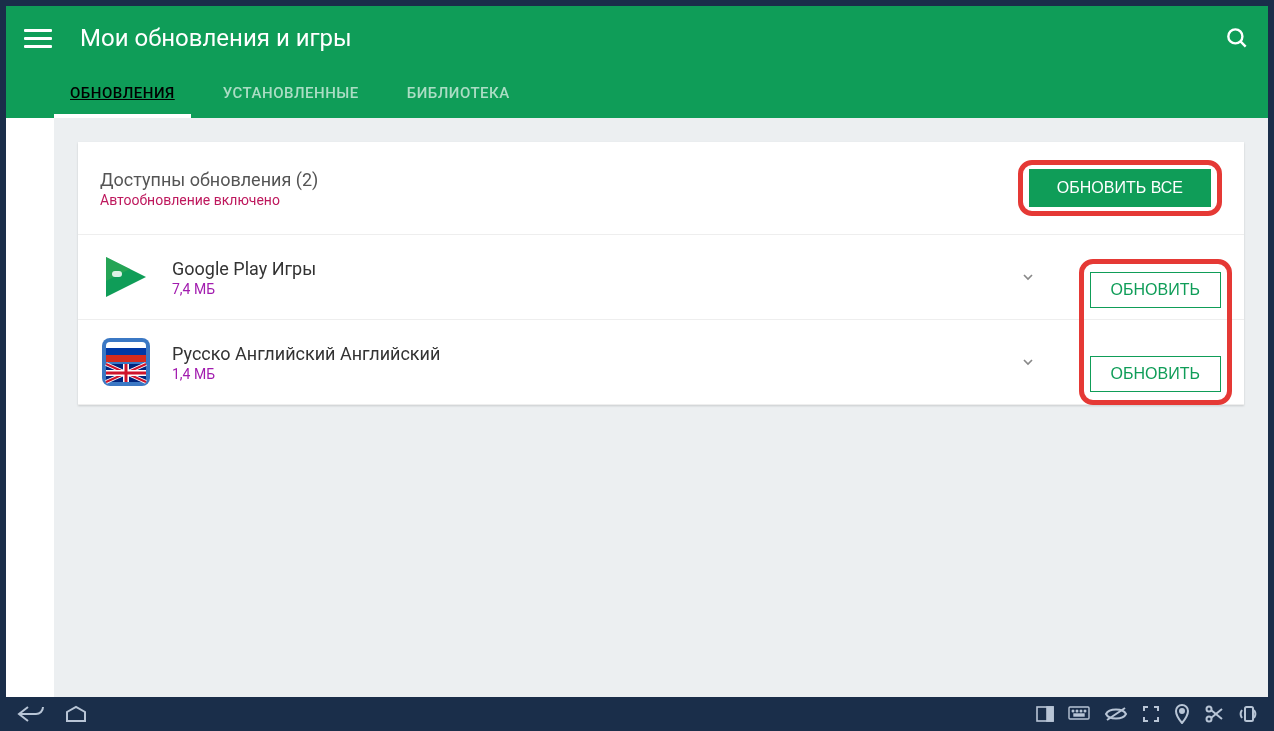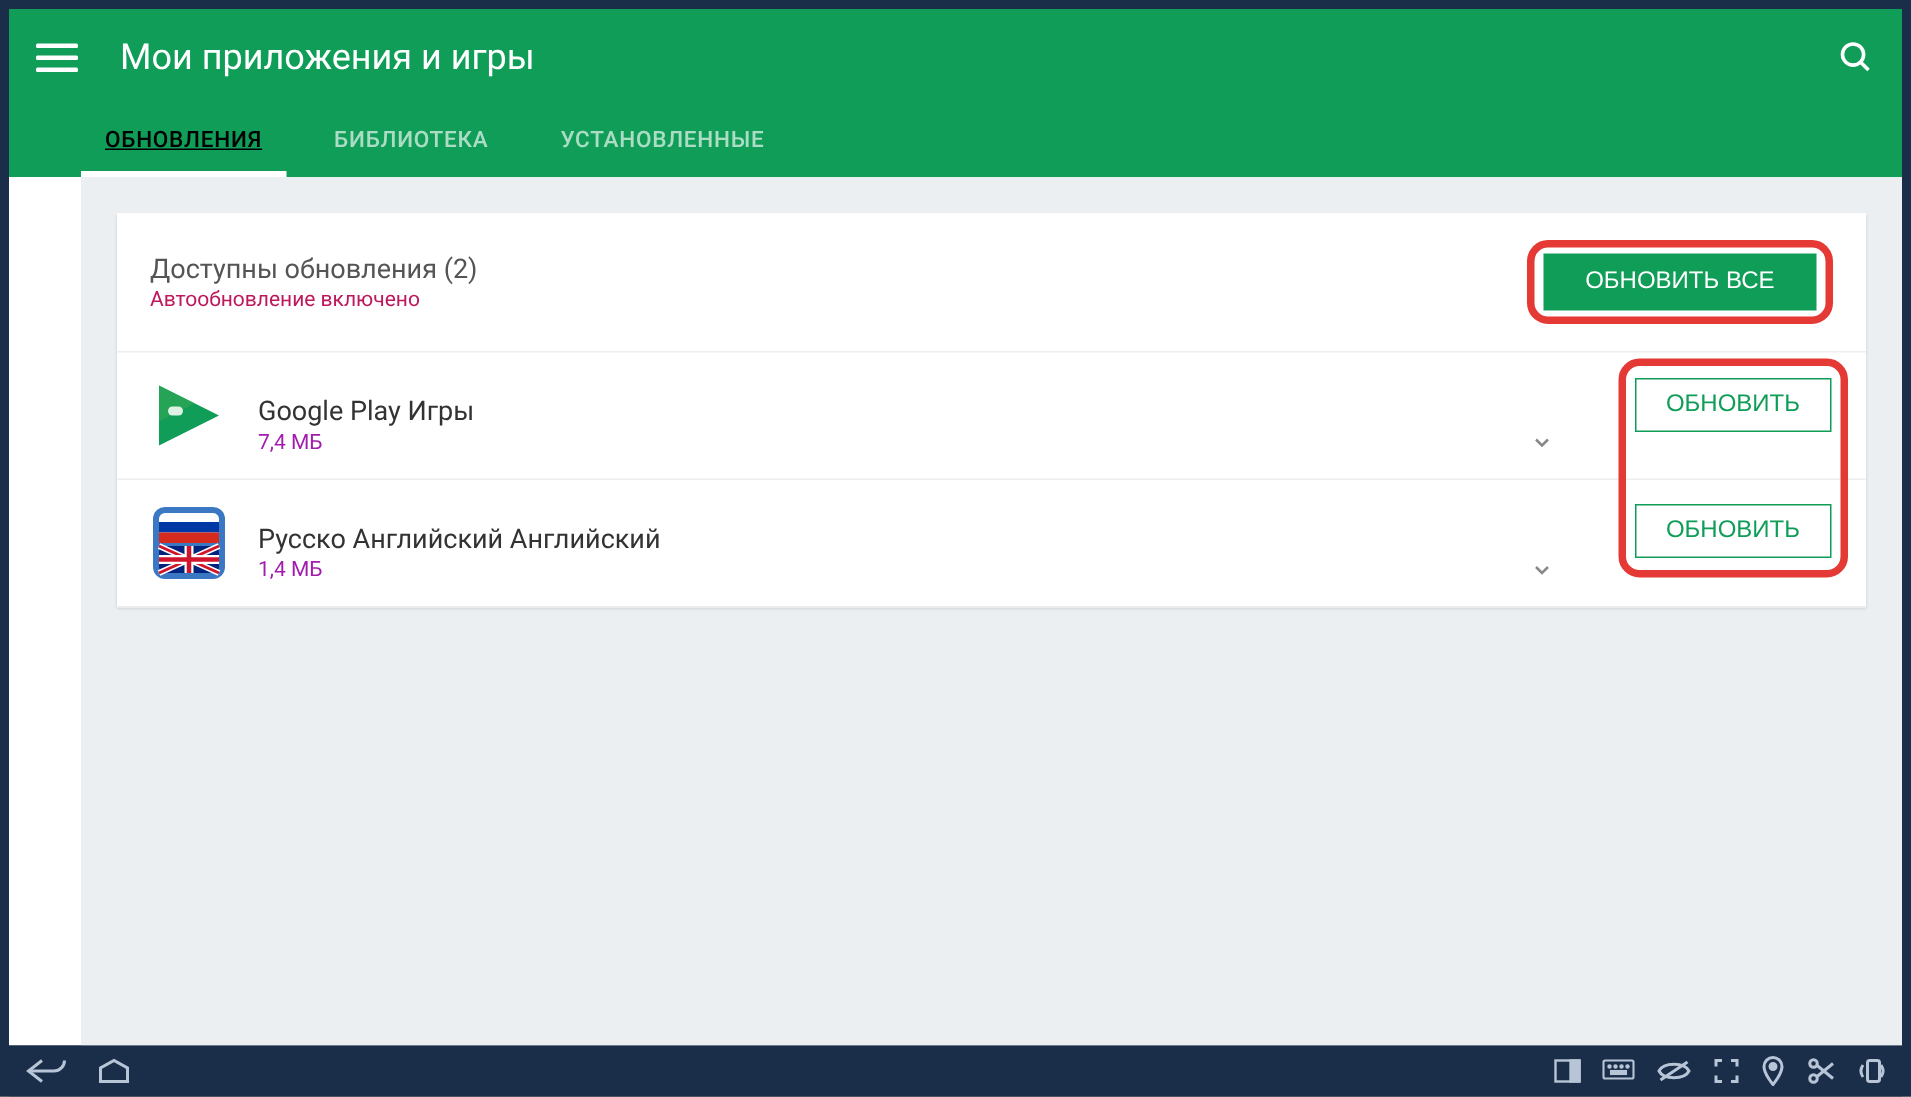--- a/index.html
+++ b/index.html
@@ -65,7 +65,7 @@
             <span></span>
             <span></span>
         </div>
-        <div class="header-title">Мои приложения и игры</div>
+        <div class="header-title">Мои обновления и игры</div>
         <div class="search-icon">
           <svg width="26" height="26" viewBox="0 0 24 24" fill="none" stroke="#fff" stroke-width="2.2">
               <circle cx="10.5" cy="10.5" r="6.5"></circle>

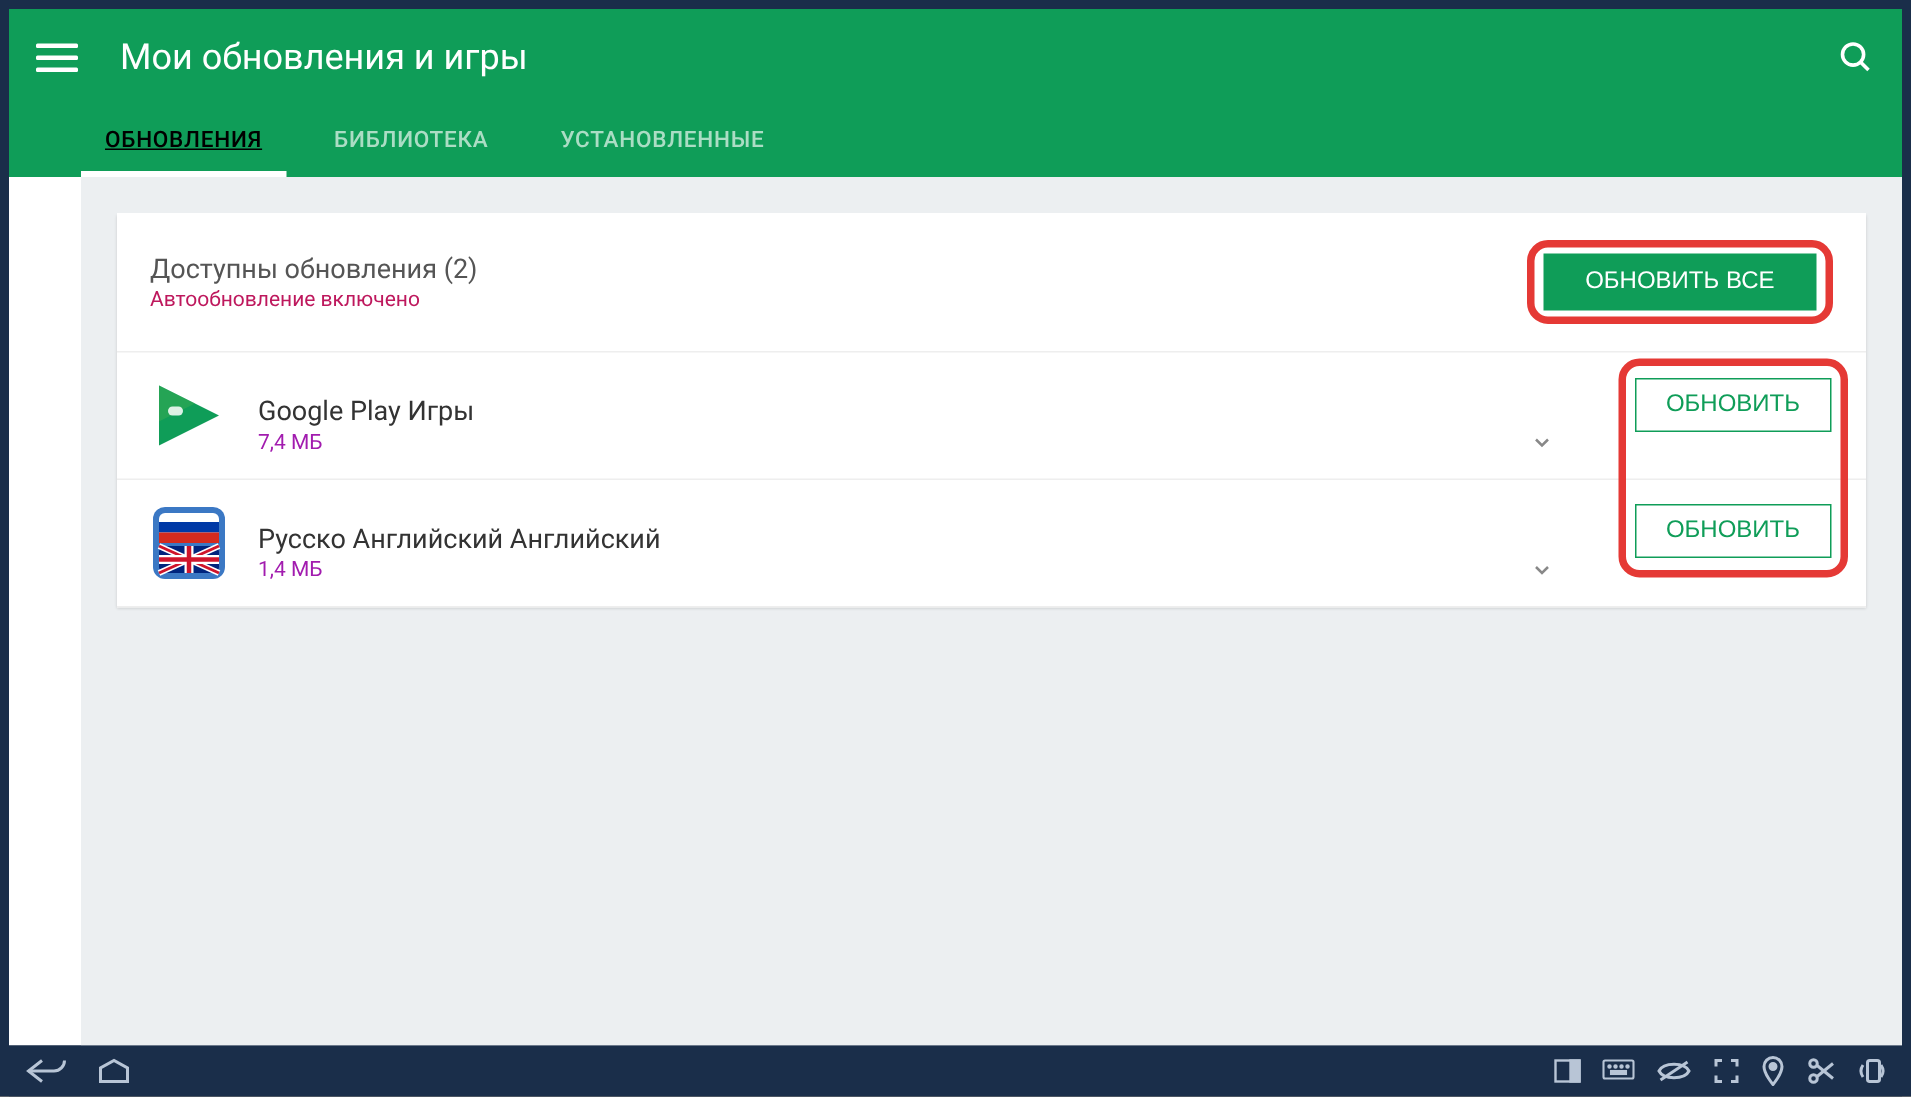--- a/index.html
+++ b/index.html
@@ -75,8 +75,8 @@
       </div>
       <div class="tabs">
         <div class="tab active">ОБНОВЛЕНИЯ</div>
+        <div class="tab">УСТАНОВЛЕННЫЕ</div>
         <div class="tab">БИБЛИОТЕКА</div>
-        <div class="tab">УСТАНОВЛЕННЫЕ</div>
       </div>
     </div>
 

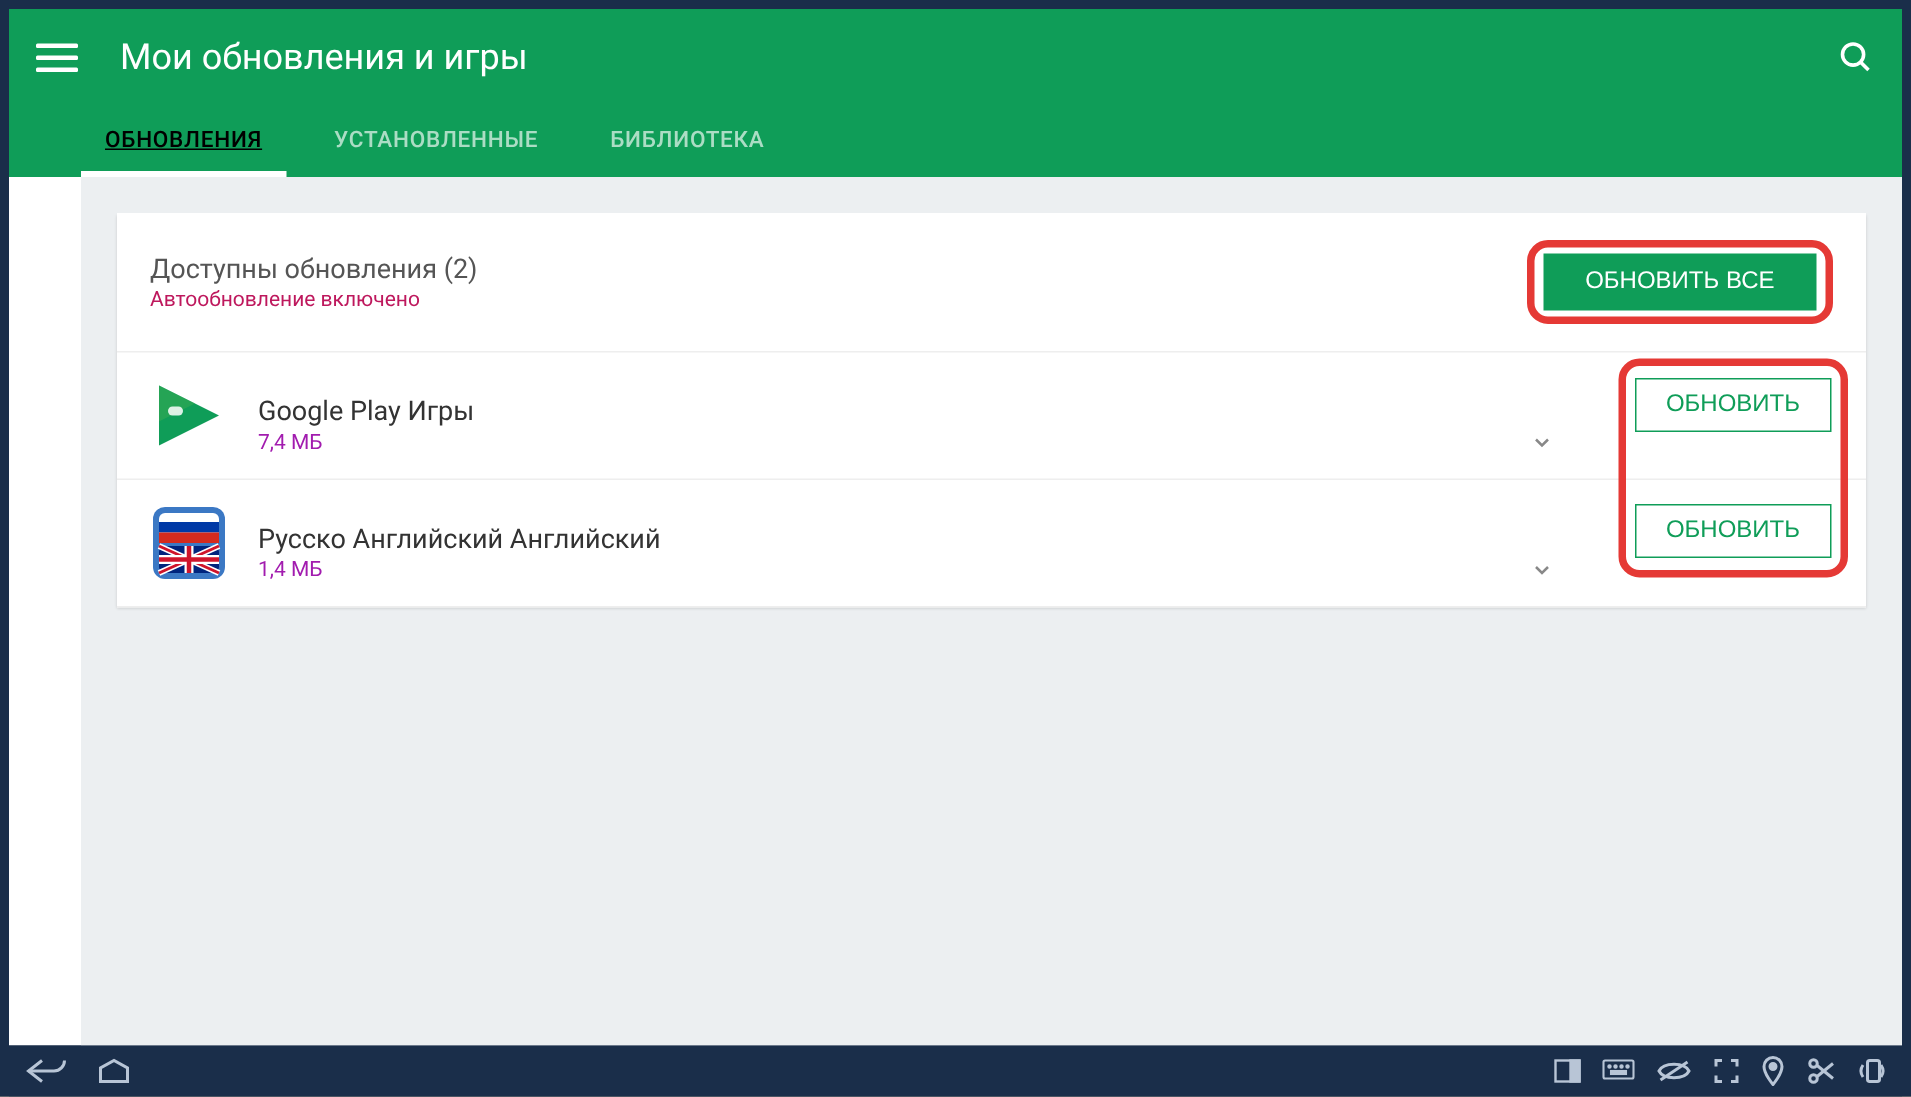--- a/index.html
+++ b/index.html
@@ -36,7 +36,7 @@
   .highlight-ring { border:5px solid #e53935; border-radius:14px; padding:4px 6px; }
   .highlight-col { border:5px solid #e53935; border-radius:14px; padding:8px 6px; display:flex; flex-direction:column; gap:48px; }
 
-  .app-row { display:flex; align-items:flex-end; padding: 16px 22px; border-bottom:1px solid #eee; }
+  .app-row { display:flex; align-items:center; padding: 16px 22px; border-bottom:1px solid #eee; }
   .app-row:last-child { border-bottom:none; }
   .app-icon { width:52px; height:52px; border-radius:8px; flex-shrink:0; margin-right:20px; display:flex; align-items:center; justify-content:center; }
   .app-info { flex:1; }

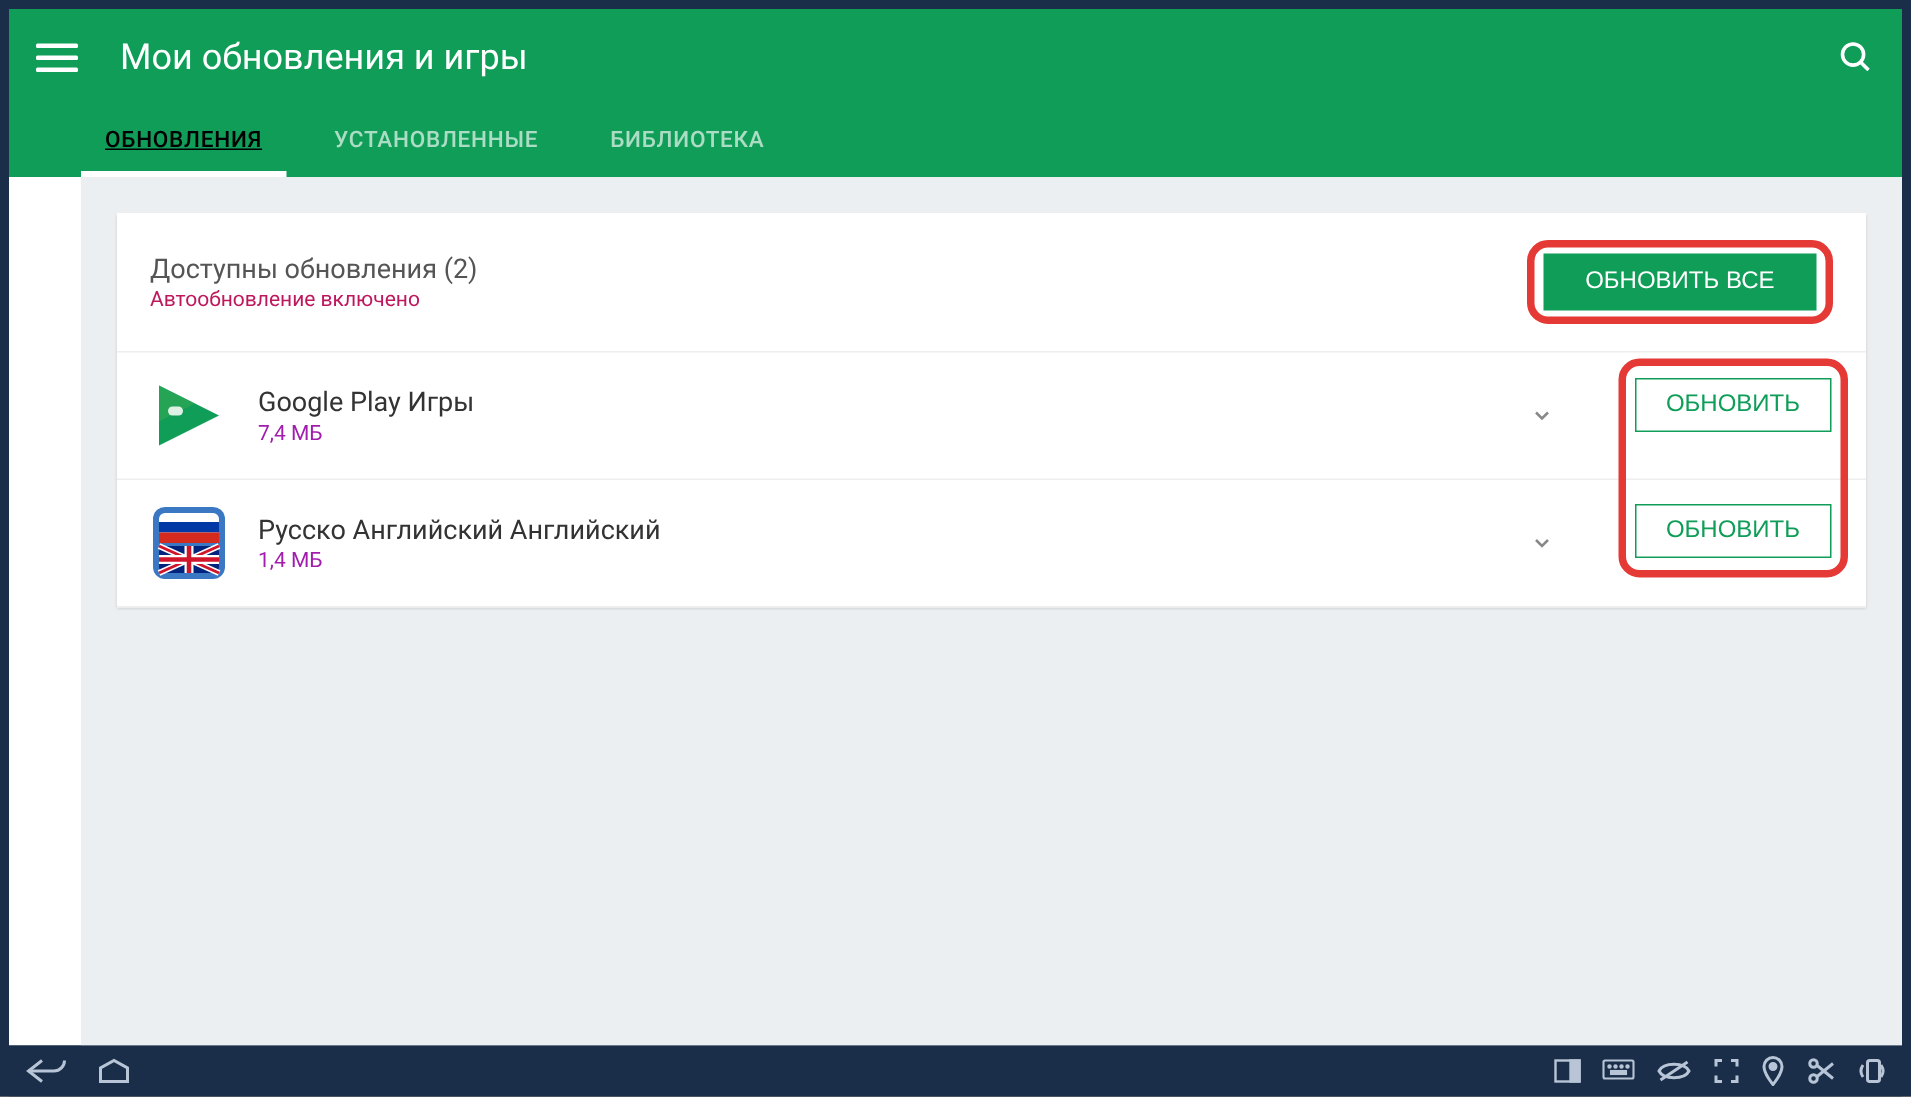--- a/index.html
+++ b/index.html
@@ -144,7 +144,7 @@
             <div style="width:170px;"></div>
           </div>
 
-          <div style="position:absolute; right:12px; top:4px;">
+          <div style="position:absolute; right:12px; top:24px;">
             <div class="highlight-col">
               <button class="btn-outline">ОБНОВИТЬ</button>
               <button class="btn-outline">ОБНОВИТЬ</button>

